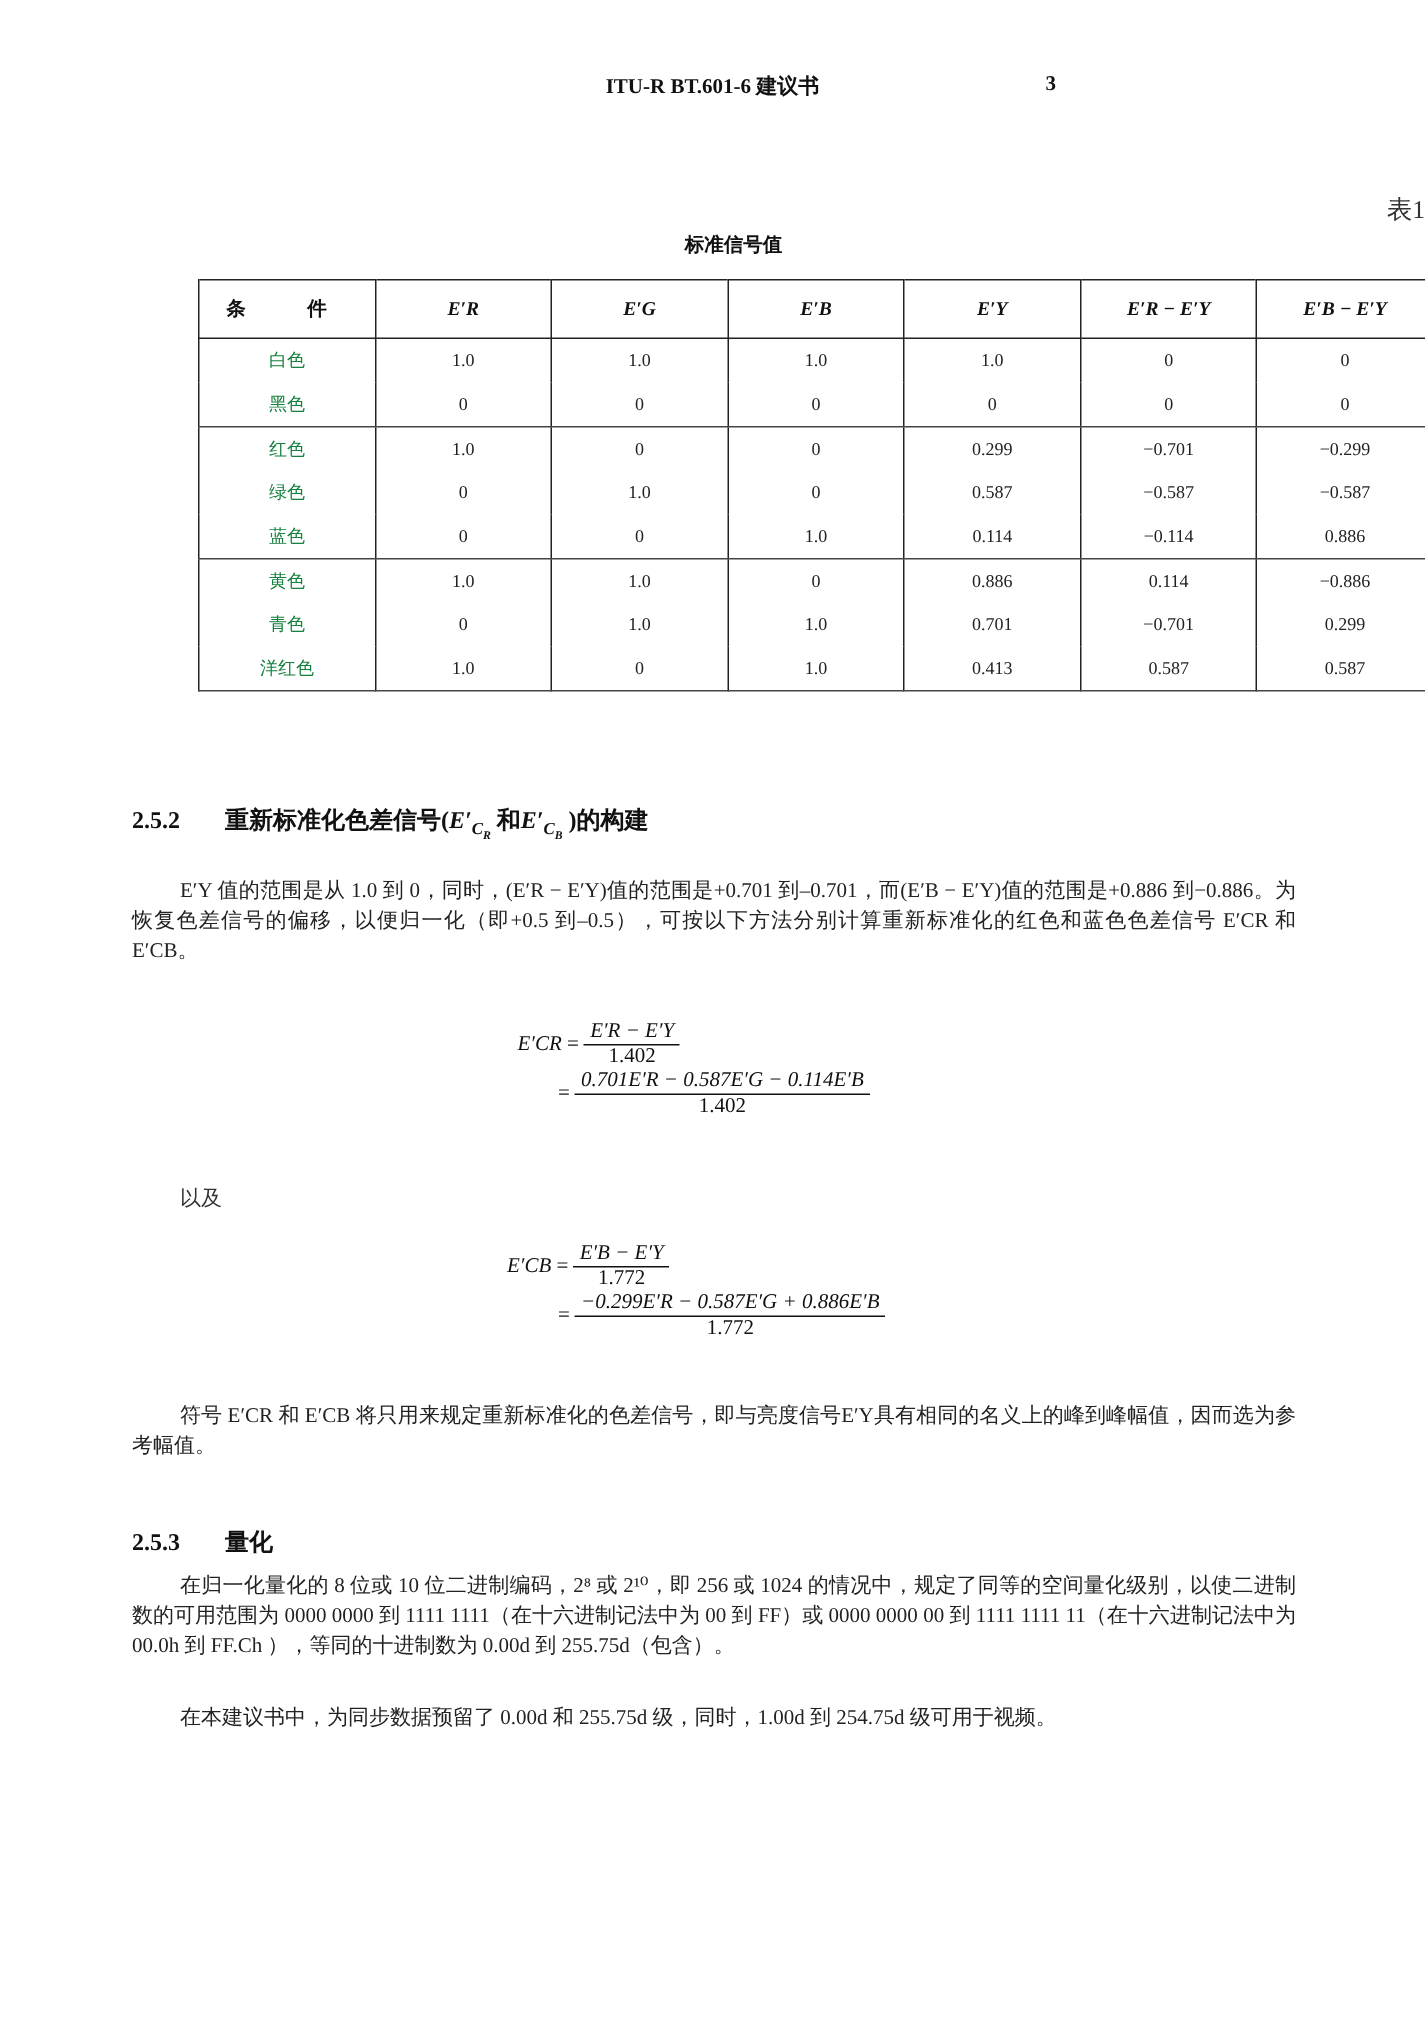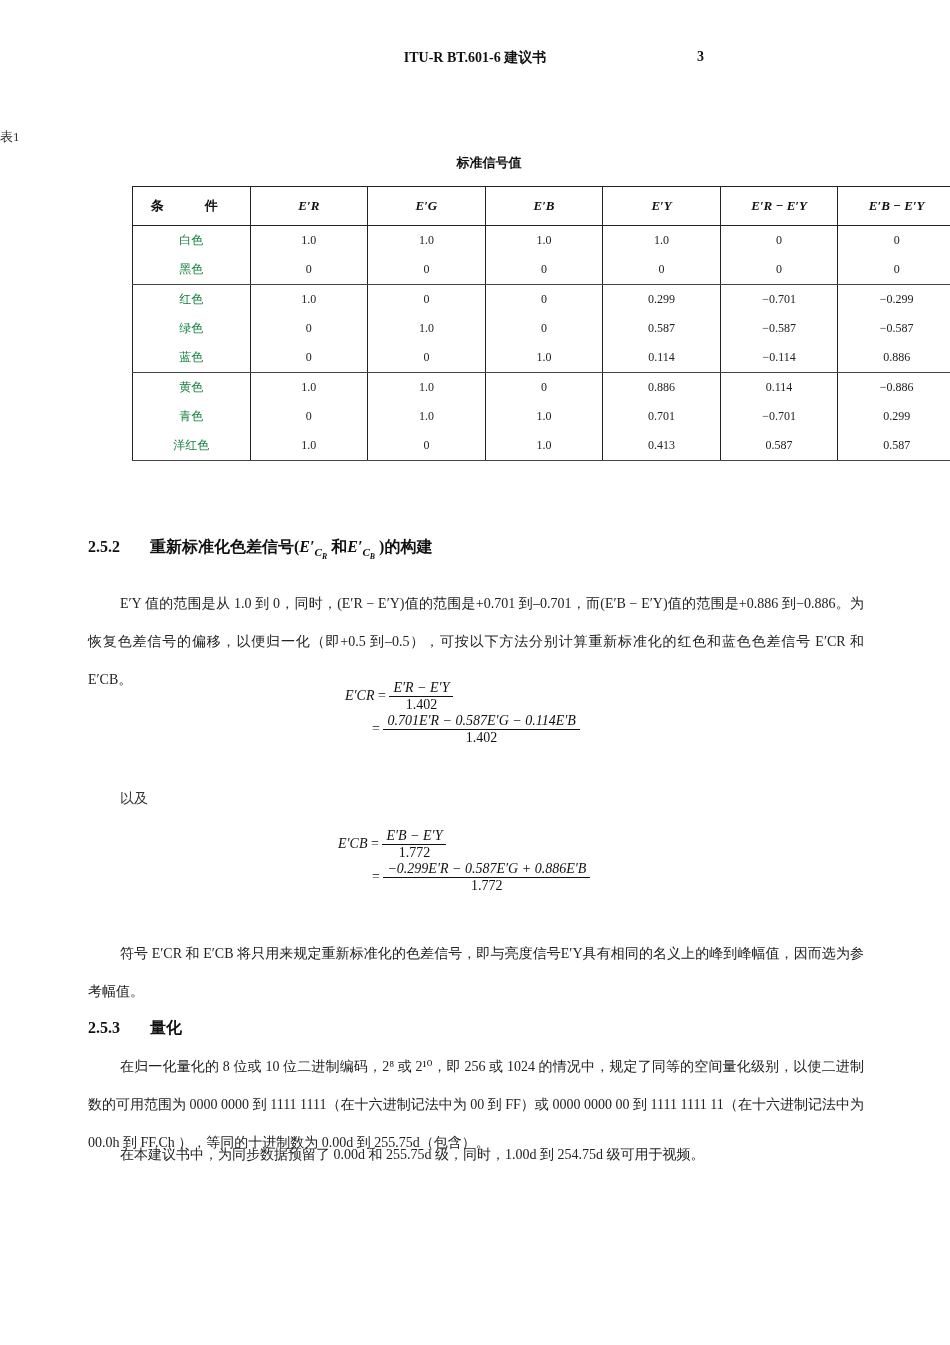--- a/index.html
+++ b/index.html
@@ -7,7 +7,7 @@
   .page-header { position: absolute; top: 49px; left: 0; width: 792px; height: 20px; }
   .header-title { position: absolute; left: 0; width: 950px; text-align: center; font-weight: bold; font-size: 14px; }
   .page-number { position: absolute; right: 88px; font-weight: bold; font-size: 14px; }
-  .table-label { position: absolute; top: 128px; left: 0; width: 950px; text-align: left; font-size: 13px; color: #333; }
+  .table-label { position: absolute; top: 128px; left: 0; width: 950px; text-align: right; font-size: 17px; color: #333; }
   .table-title { position: absolute; top: 154px; left: 0; width: 950px; text-align: center; font-size: 13px; font-weight: bold; padding-left: 14px; }
   table.signal-table { position: absolute; top: 186px; left: 86px; width: 824px; border-collapse: collapse; font-size: 12px; margin-left: 46px; }
   table.signal-table th, table.signal-table td { border-left: 1px solid #222; border-right: 1px solid #222; text-align: center; padding: 0; }

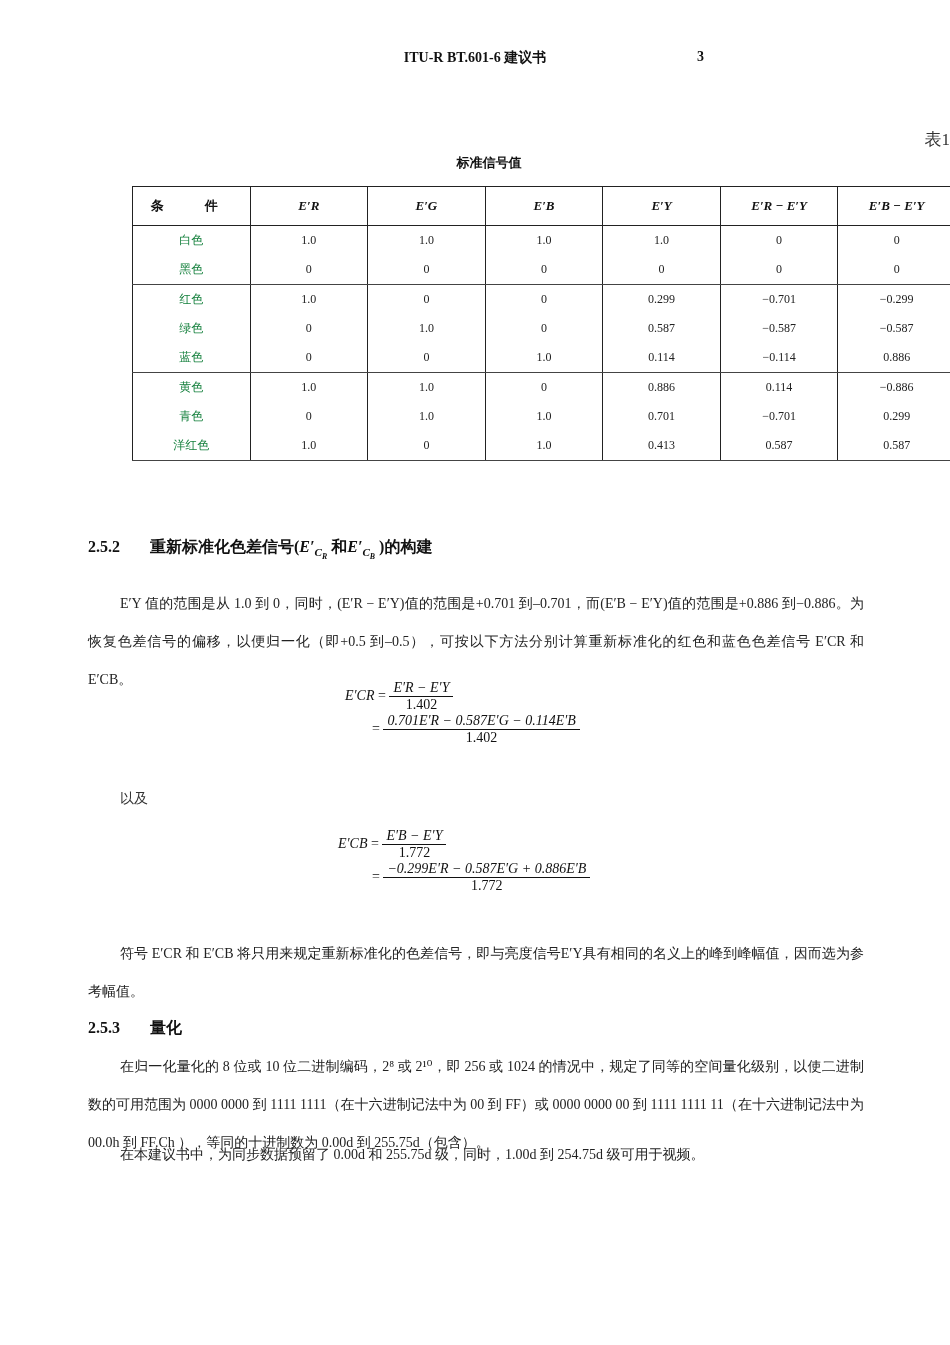--- a/index.html
+++ b/index.html
@@ -21,7 +21,7 @@
   .math { font-style: italic; }
   .section-heading { position: absolute; left: 88px; font-weight: bold; font-size: 16px; }
   .section-heading .num { display: inline-block; width: 62px; }
-  .para { position: absolute; left: 88px; width: 776px; font-size: 14px; line-height: 38px; text-indent: 32px; text-align: justify; color: #222; }
+  .para { position: absolute; left: 88px; width: 776px; font-size: 14px; line-height: 20px; text-indent: 32px; text-align: justify; color: #222; }
   .formula { position: absolute; font-size: 14px; }
   .frac { display: inline-block; vertical-align: middle; text-align: center; }
   .frac .num-part { display: block; border-bottom: 1px solid #111; padding: 0 4px; }

